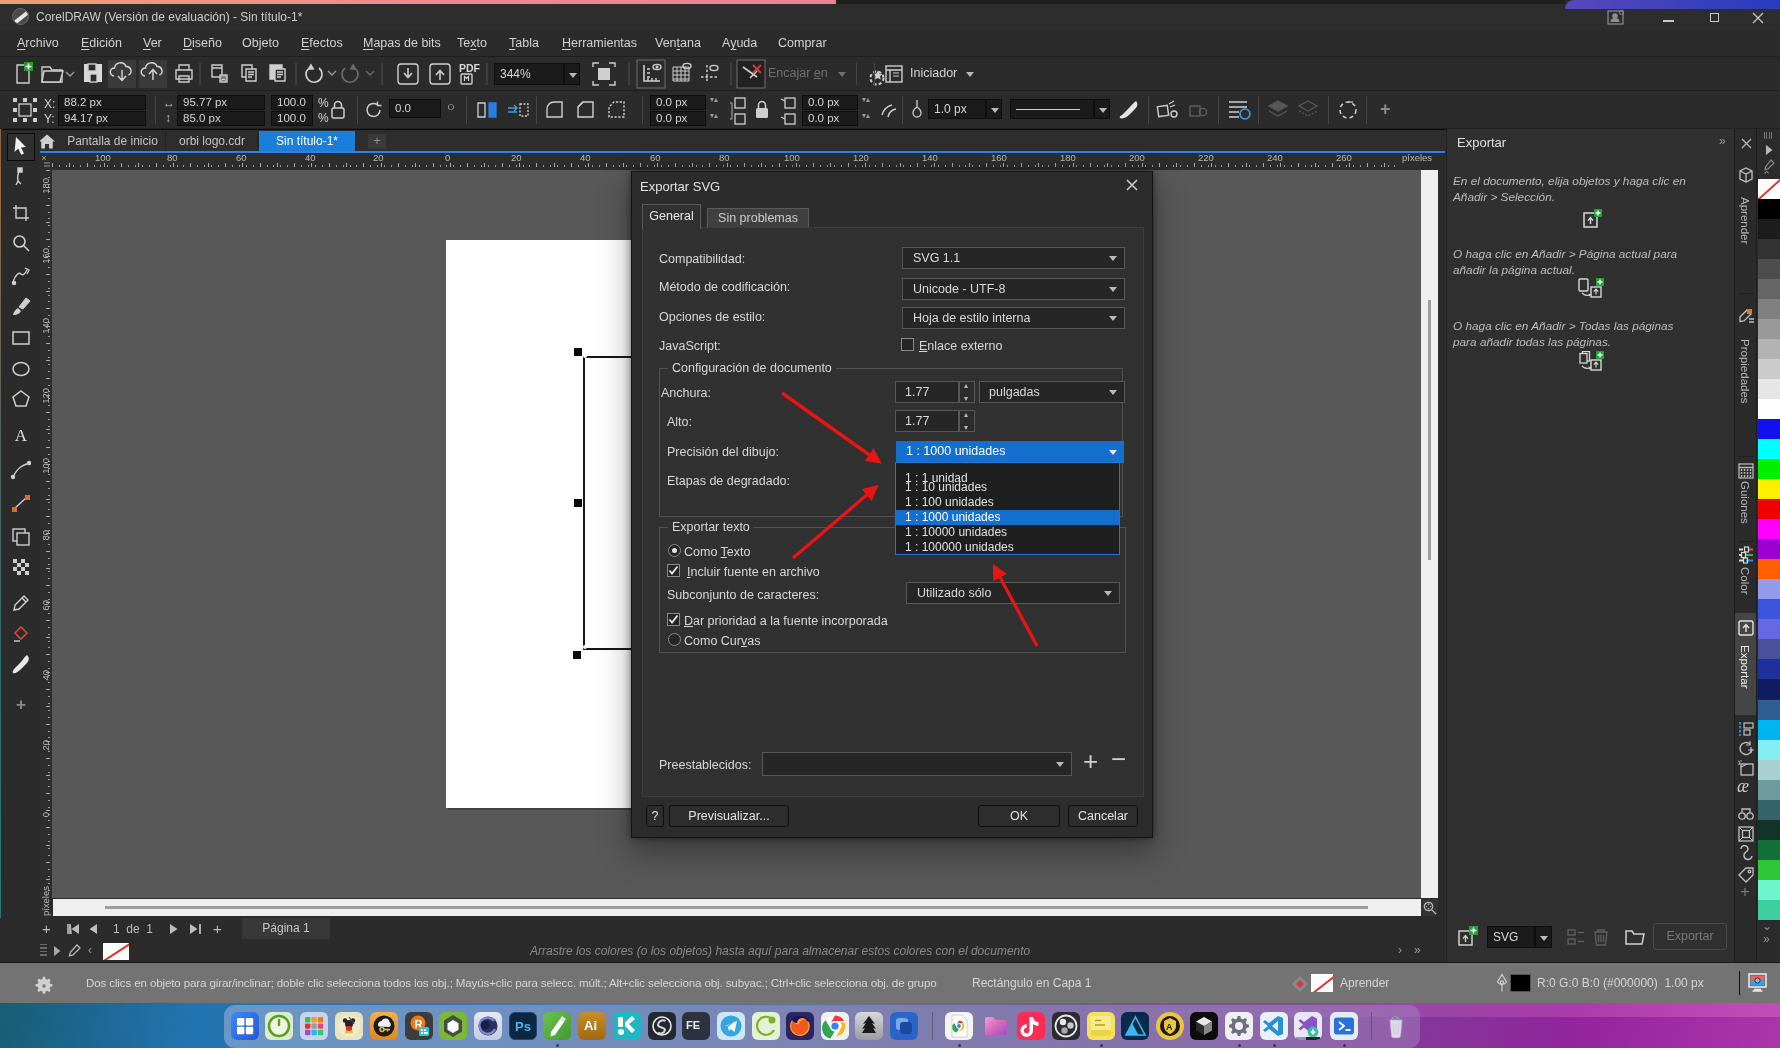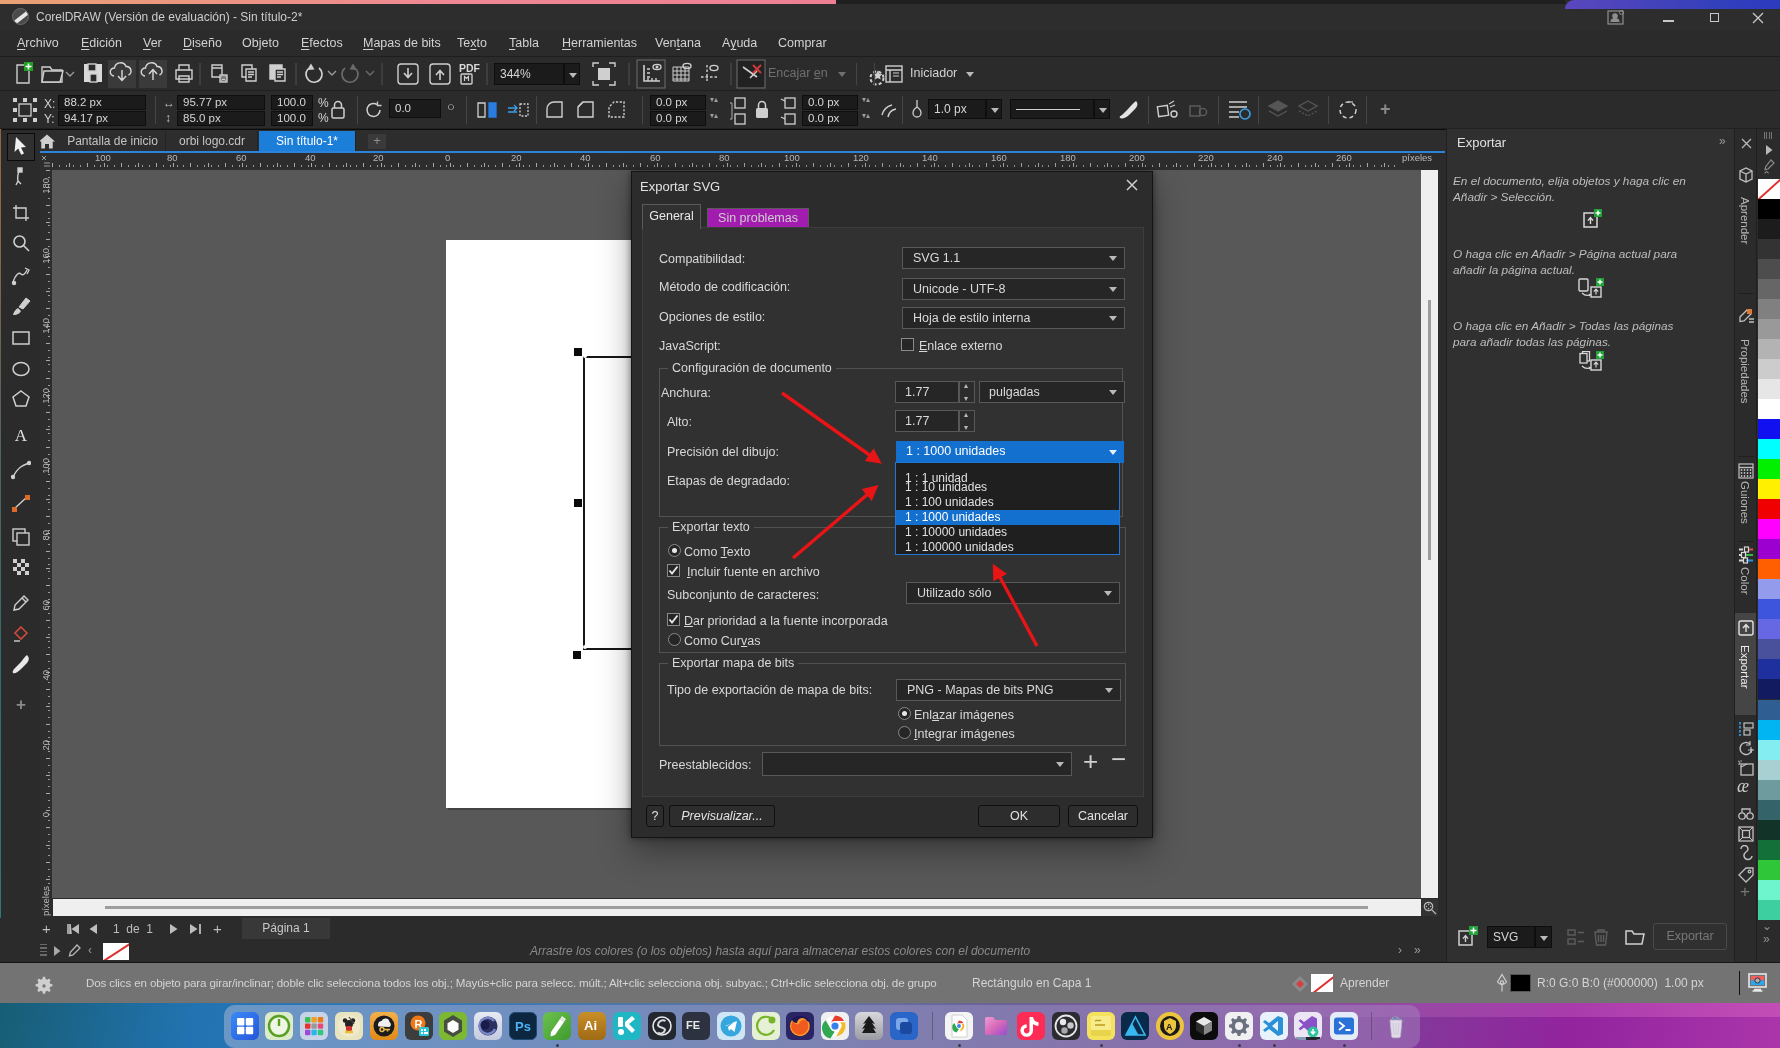--- a/index.html
+++ b/index.html
@@ -118,7 +118,7 @@
     <div class="abs" id="cdlogo">
         <div class="sw"></div>
       </div>
-    <div class="abs" id="title-text">CorelDRAW (Versión de evaluación) - Sin título-2*</div>
+    <div class="abs" id="title-text">CorelDRAW (Versión de evaluación) - Sin título-1*</div>
     <svg class="abs" style="left:1607px;top:5px" width="18" height="17" viewBox="0 0 18 17" fill="none" stroke="#8f8f8f" stroke-width="1.2">
       <rect x="1" y="2" width="15" height="13"></rect>
         <circle cx="8" cy="7" r="2.2" fill="#8f8f8f"></circle>

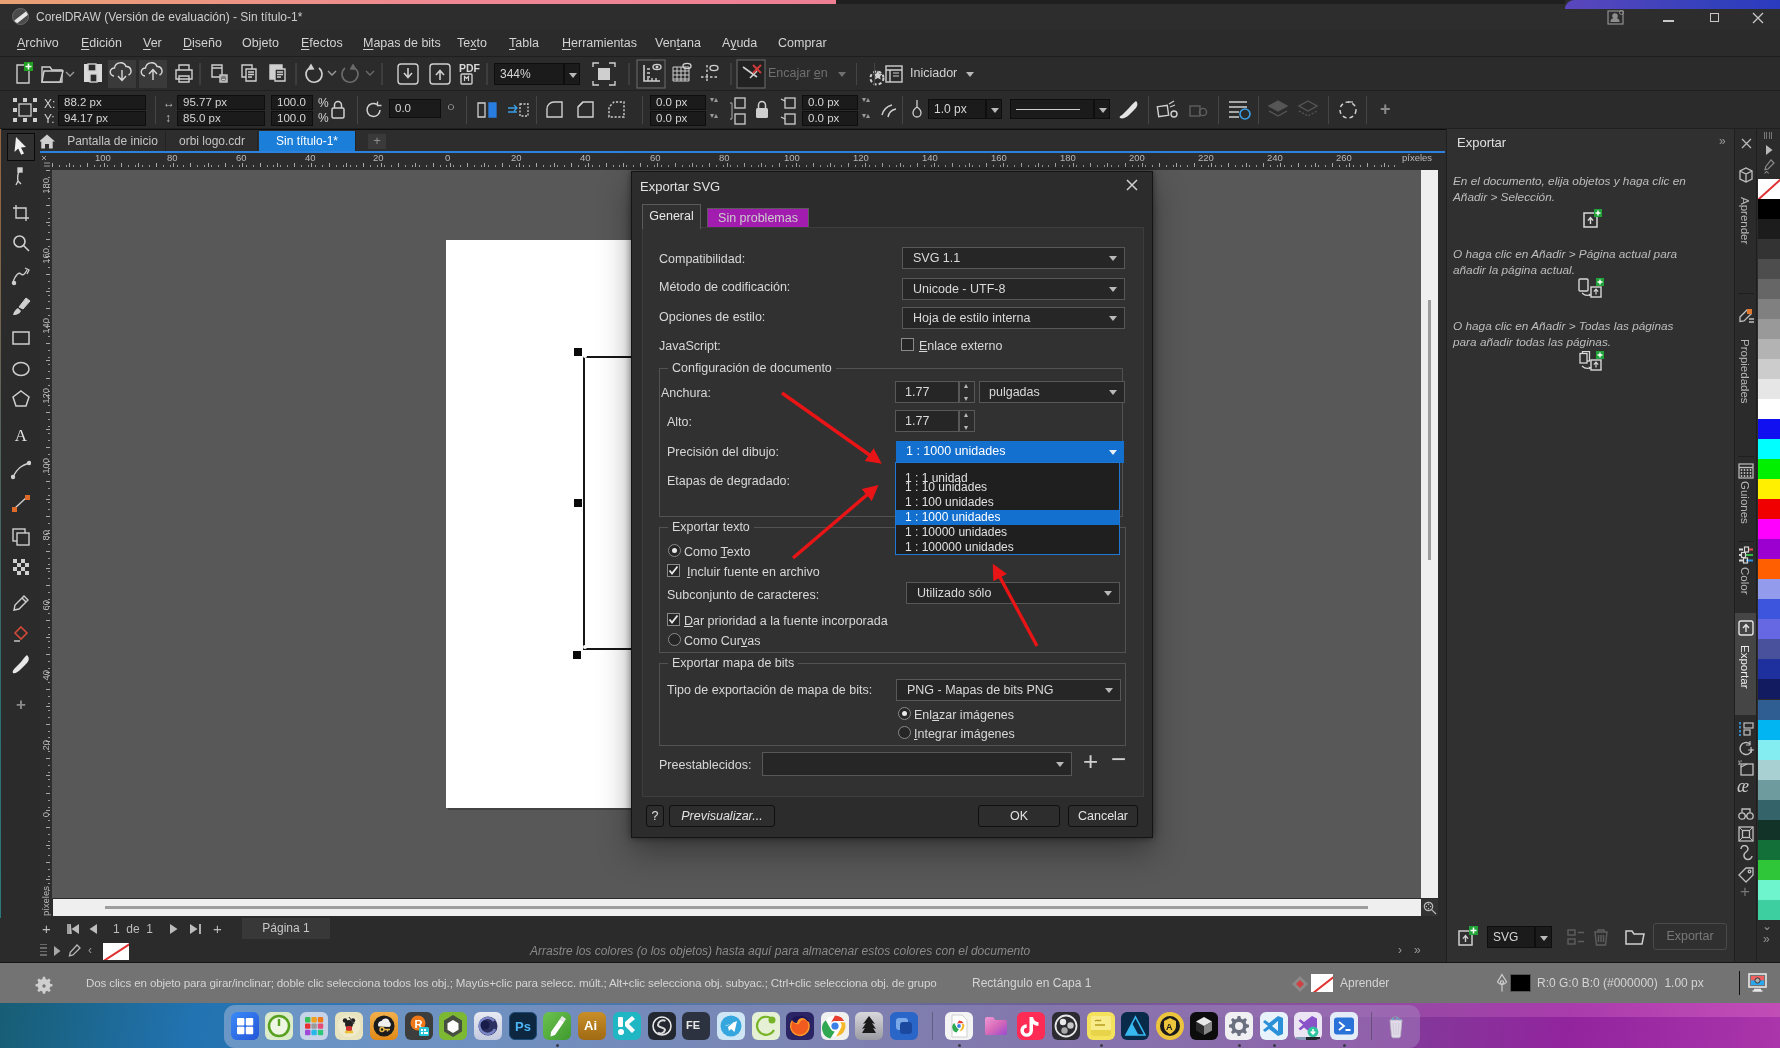--- a/index.html
+++ b/index.html
@@ -853,7 +853,7 @@
       </svg>
 
     <div class="abs" style="left:10px;top:32px;width:59px;height:25px;background:#313131;border:1px solid #5a5a5a;border-bottom:none;color:#e8e8e8;font-size:12.5px;text-align:center;line-height:23px;z-index:3;">General</div>
-    <div class="abs" style="left:75px;top:36px;width:102px;height:20px;background:#a21caf;border:1px solid #5a5a5a;border-bottom:none;color:#cccccc;font-size:12.5px;text-align:center;line-height:19px;">Sin problemas</div>
+    <div class="abs" style="left:75px;top:36px;width:102px;height:20px;background:#404040;border:1px solid #5a5a5a;border-bottom:none;color:#cccccc;font-size:12.5px;text-align:center;line-height:19px;">Sin problemas</div>
     <div id="dlg-content">
       <span class="dlab" style="left:16px;top:24px;">Compatibilidad:</span>
       <div class="dbox" style="left:259px;top:19px;width:223px;height:22px;line-height:20px;padding-left:10px;">SVG 1.1<div class="darrow" style="right:7px;top:8px;"></div></div>

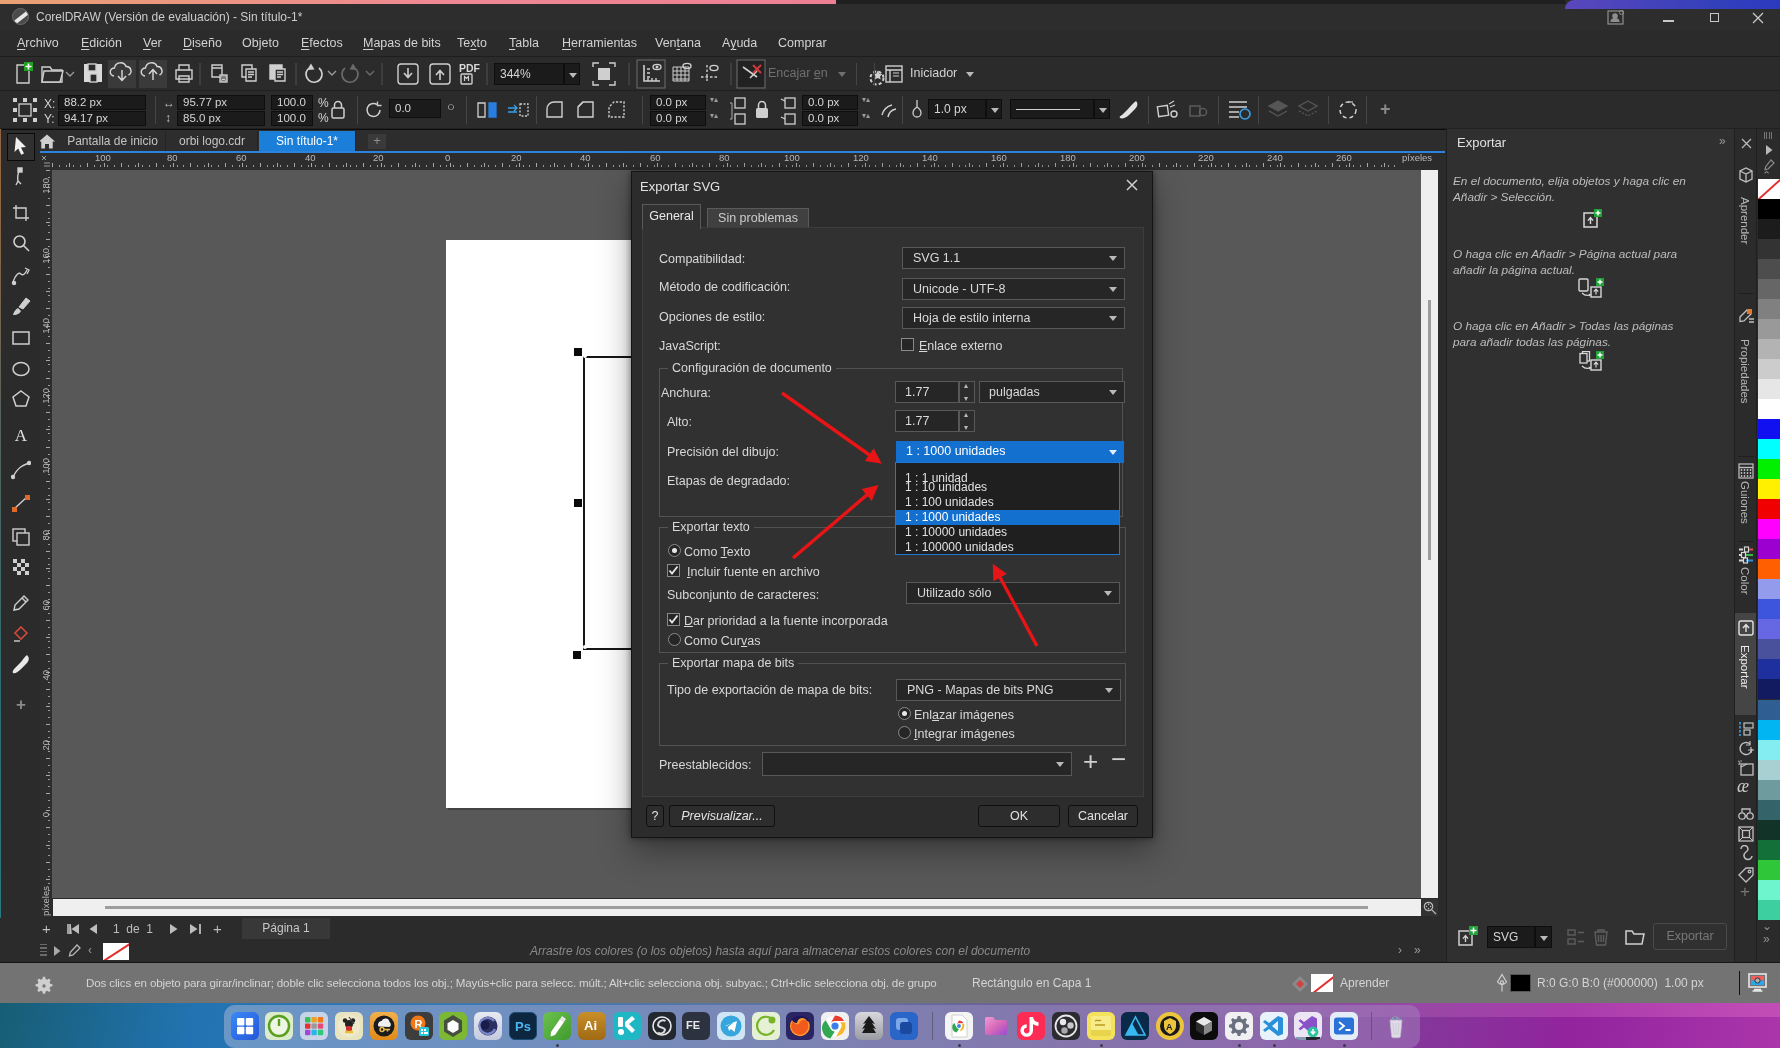--- a/index.html
+++ b/index.html
@@ -905,17 +905,6 @@
         <span class="dlab" style="left:24px;top:106px;">Como Cur<u>v</u>as</span>
       </div>
 
-      <div class="dgroup" style="left:16px;top:435px;width:467px;height:83px;">
-        <span class="glabel">Exportar mapa de bits</span>
-        <span class="dlab" style="left:7px;top:19px;">Tipo de exportación de mapa de bits:</span>
-        <div class="dbox" style="left:236px;top:15px;width:225px;height:22px;line-height:20px;padding-left:10px;">PNG - Mapas de bits PNG<div class="darrow" style="right:7px;top:8px;"></div></div>
-        <div class="rad" style="left:238px;top:43px;">
-            <div class="abs" style="left:3px;top:3px;width:5px;height:5px;border-radius:50%;background:#e8e8e8;"></div>
-          </div>
-        <span class="dlab" style="left:254px;top:44px;">Enl<u>a</u>zar imágenes</span>
-        <div class="rad" style="left:238px;top:62px;"></div>
-        <span class="dlab" style="left:254px;top:63px;"><u>I</u>ntegrar imágenes</span>
-      </div>
       <span class="dlab" style="left:16px;top:530px;">Preestablecidos:</span>
       <div class="dbox" style="left:119px;top:524px;width:310px;height:24px;">
         <div class="darrow" style="right:7px;top:9px;"></div>

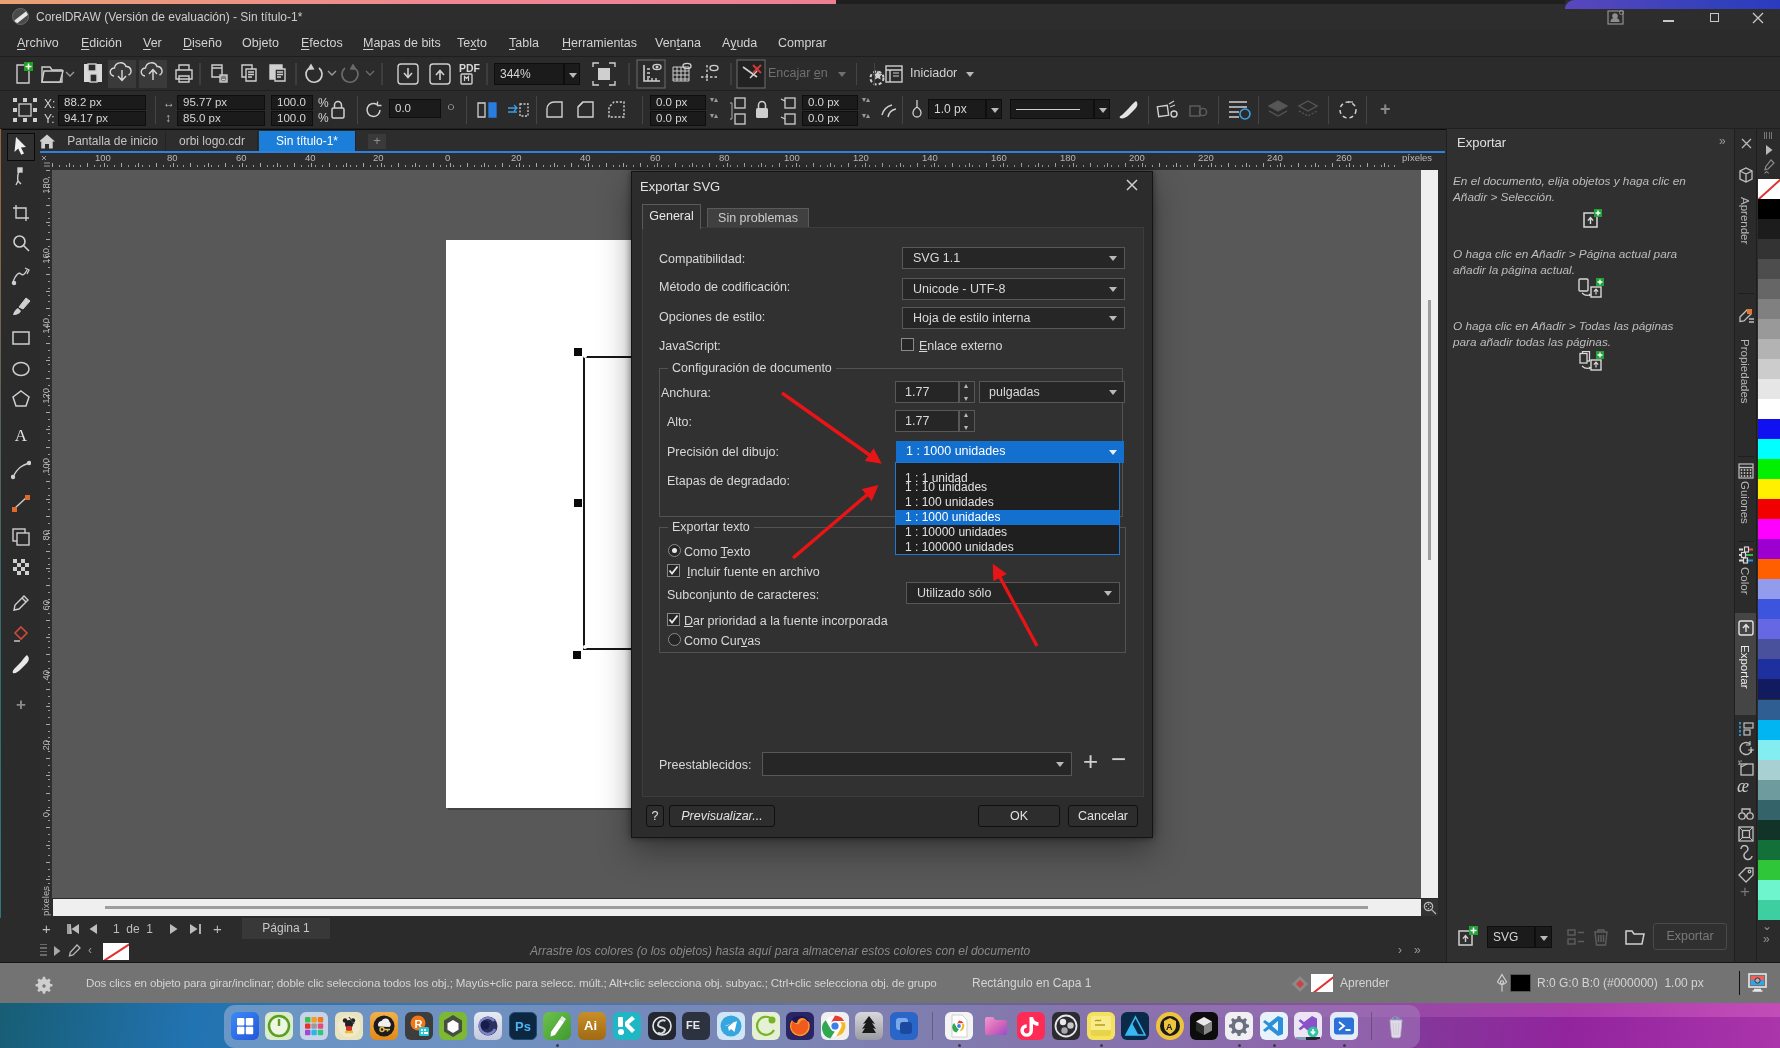--- a/index.html
+++ b/index.html
@@ -923,7 +923,7 @@
     </div>
 
     <div class="dbtn" style="left:14px;top:633px;width:18px;height:22px;line-height:21px;">?</div>
-    <div class="dbtn" style="left:37px;top:633px;width:106px;height:22px;line-height:21px;font-style:italic;">Previsualizar...</div>
+    <div class="dbtn" style="left:37px;top:633px;width:120px;height:22px;line-height:21px;">Previsualizar...</div>
     <div class="dbtn" style="left:346px;top:633px;width:82px;height:22px;line-height:21px;">OK</div>
     <div class="dbtn" style="left:436px;top:633px;width:70px;height:22px;line-height:21px;">Cancelar</div>
   </div>

